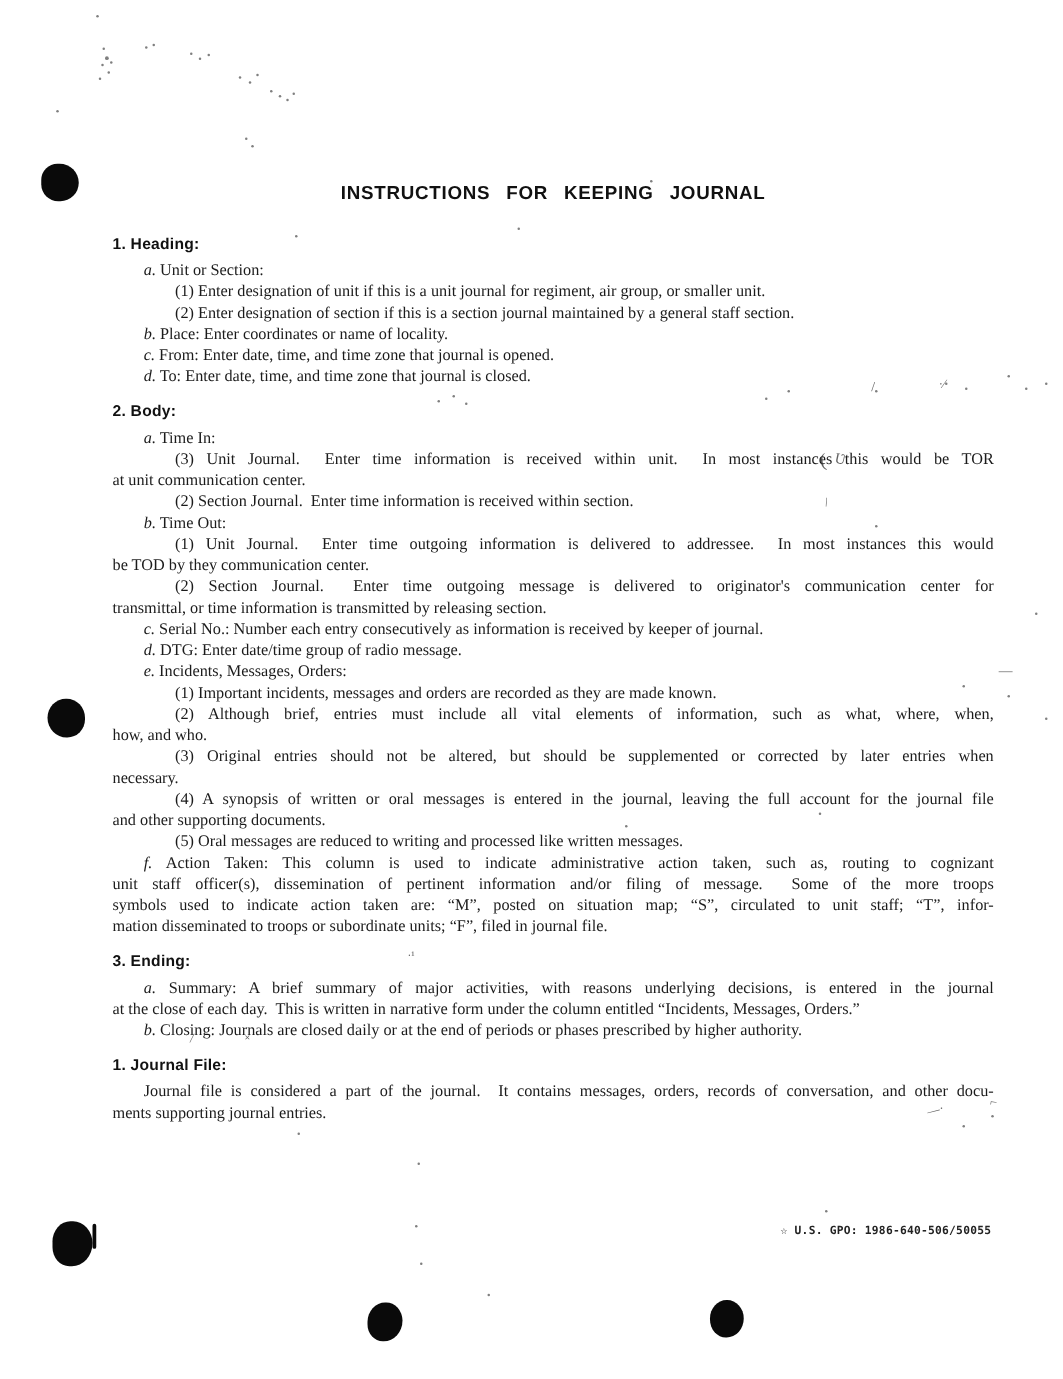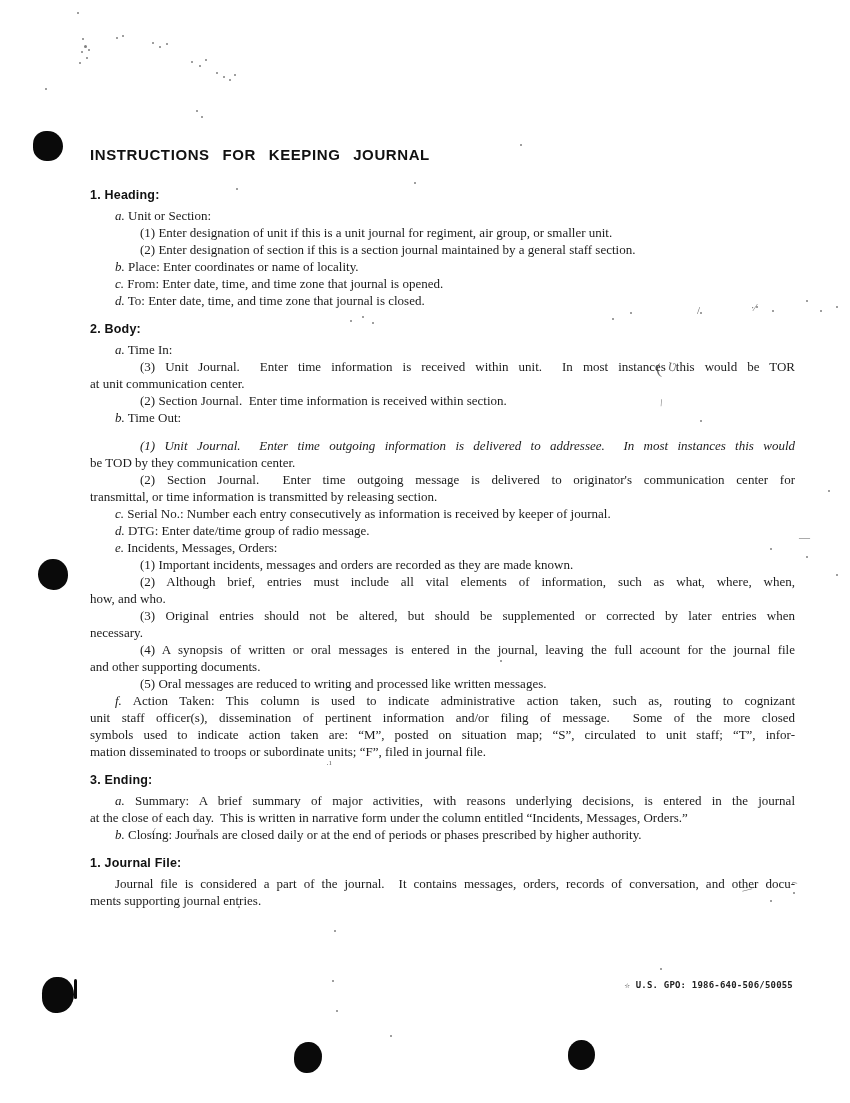--- a/index.html
+++ b/index.html
@@ -22,7 +22,7 @@
     font-size:15px;
     letter-spacing:0.6px;
     word-spacing:8px;
-    text-align:left;
+    text-align:center;
     color:#111;
     margin:0 0 24px 0;
   }

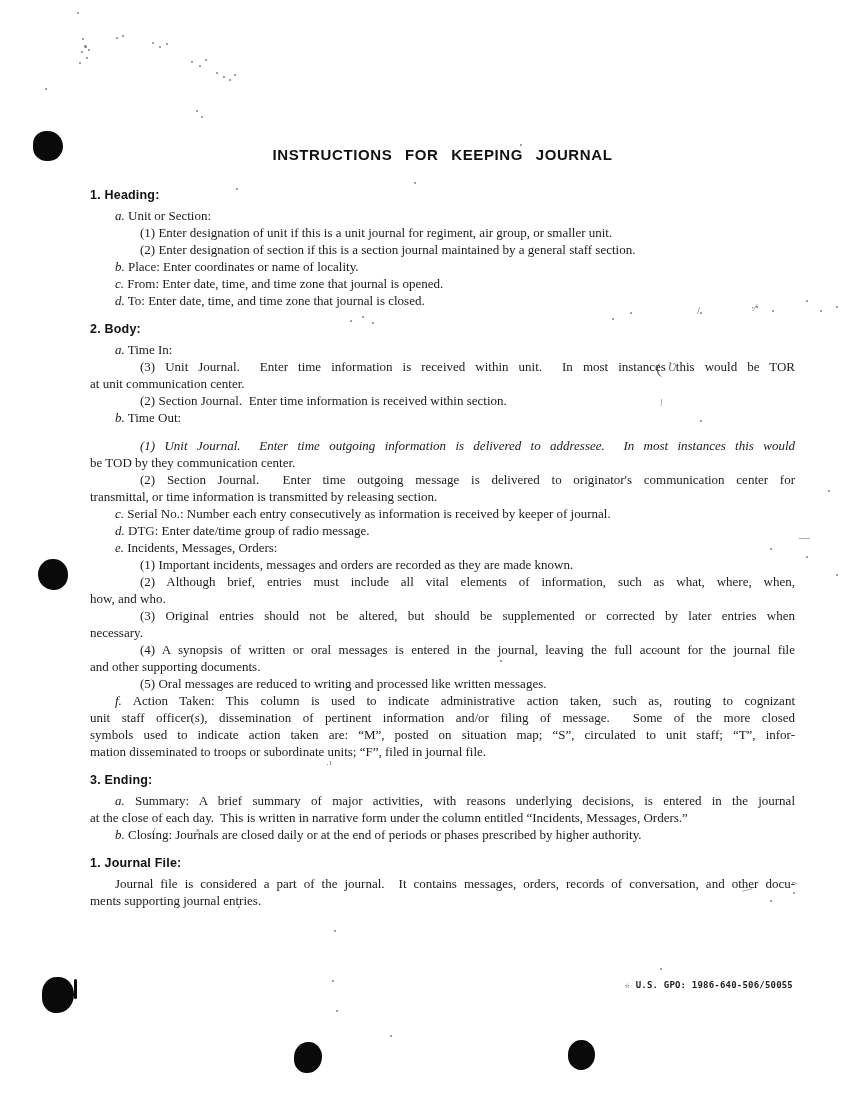--- a/index.html
+++ b/index.html
@@ -46,7 +46,7 @@
   .line.ind1{padding-left:25px;}
   .line.ind2{padding-left:50px;}
   .line.just{text-align:justify;text-align-last:justify;}
-  .line.gap{margin-top:11px;font-style:italic;}
+  .line.gap{margin-top:0;}
   .lead{font-style:italic;}
   .gpo-footer{
     position:absolute;

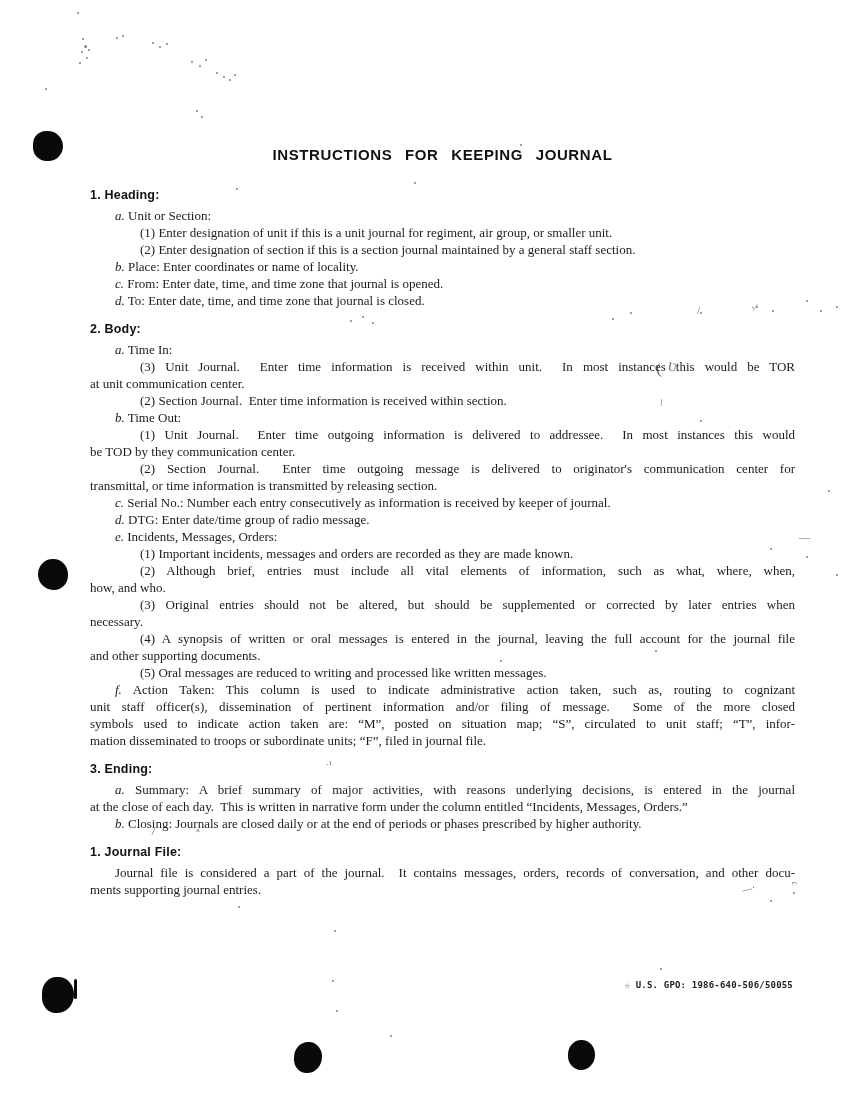--- a/index.html
+++ b/index.html
@@ -116,7 +116,7 @@
       <div class="line ind0">and other supporting documents.</div>
       <div class="line ind2">(5) Oral messages are reduced to writing and processed like written messages.</div>
       <div class="line ind1 just"><span class="lead">f.</span> Action Taken: This column is used to indicate administrative action taken, such as, routing to cognizant</div>
-      <div class="line ind0 just">unit staff officer(s), dissemination of pertinent information and/or filing of message.  Some of the more closed</div>
+      <div class="line ind0 just">unit staff officer(s), dissemination of pertinent information and/or filing of message.  Some of the more troops</div>
       <div class="line ind0 just">symbols used to indicate action taken are: “M”, posted on situation map; “S”, circulated to unit staff; “T”, infor-</div>
       <div class="line ind0">mation disseminated to troops or subordinate units; “F”, filed in journal file.</div>
       <div class="sec-heading">3. Ending:</div>

